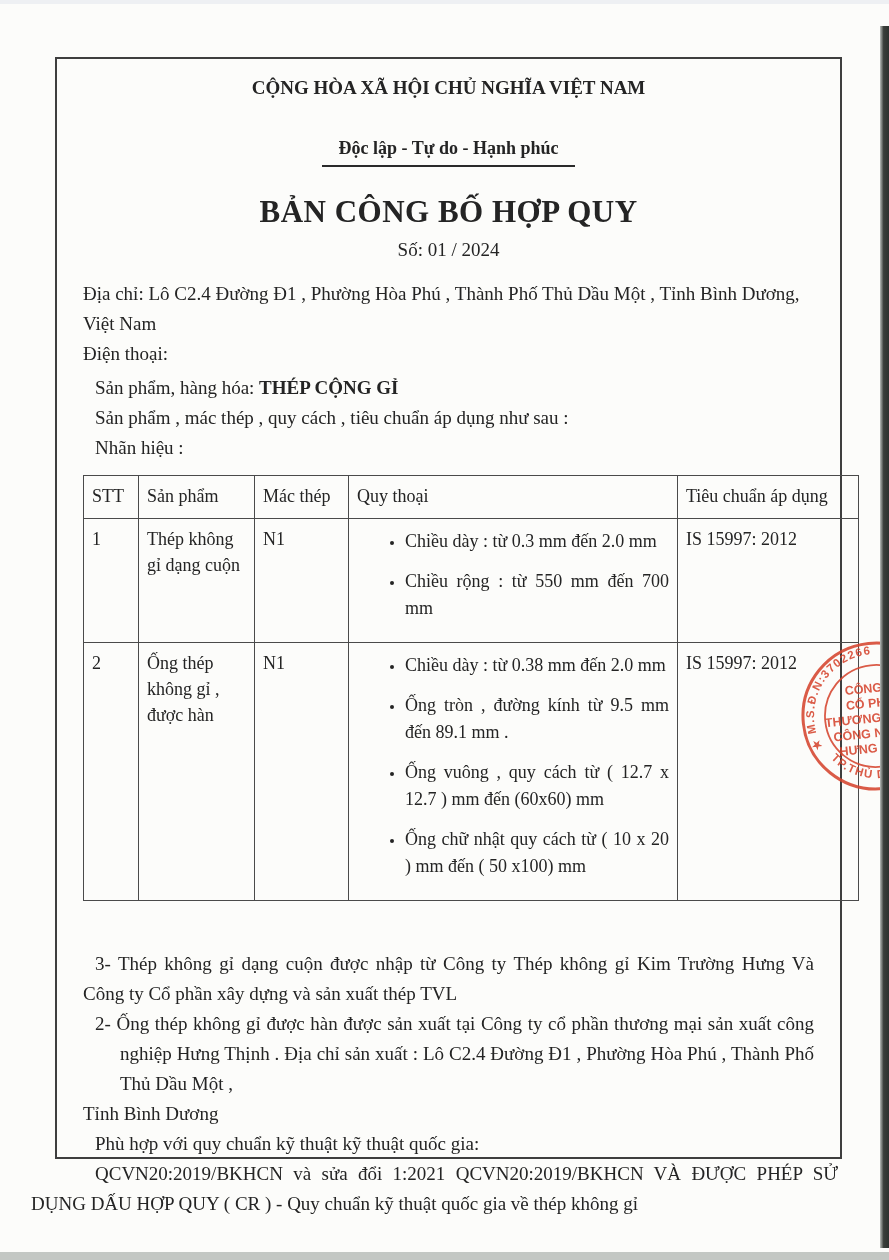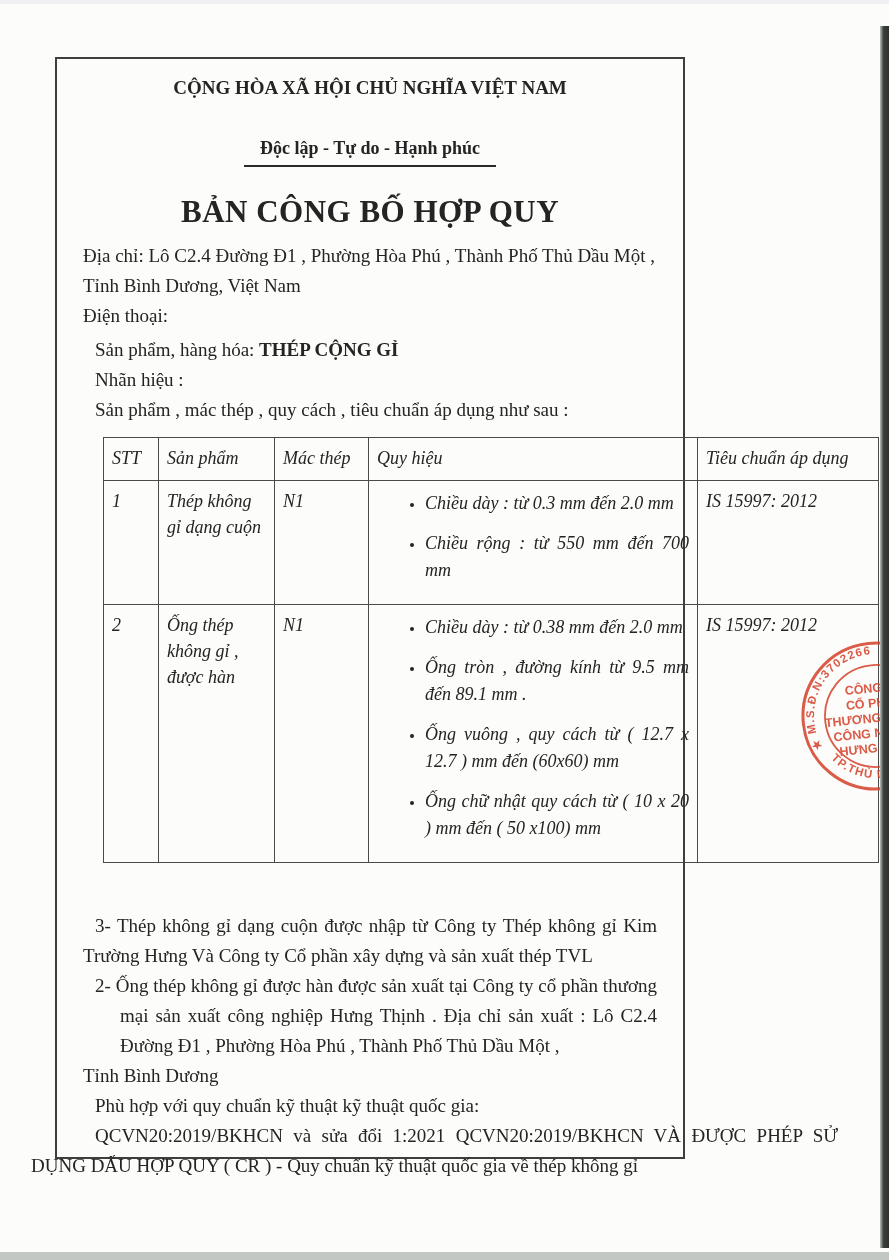--- a/index.html
+++ b/index.html
@@ -18,7 +18,7 @@
   .scan-bottom{position:absolute;left:0;bottom:0;width:100%;height:8px;background:#c3c7c3;z-index:9;}
 
   .doc-border{
-    position:absolute;left:55px;top:57px;width:630px;height:1102px;
+    position:absolute;left:55px;top:57px;width:787px;height:1102px;
     border:2px solid #3e3e3e;box-sizing:border-box;
   }
   .content{padding:12px 26px 0 26px;font-size:19px;line-height:30px;}

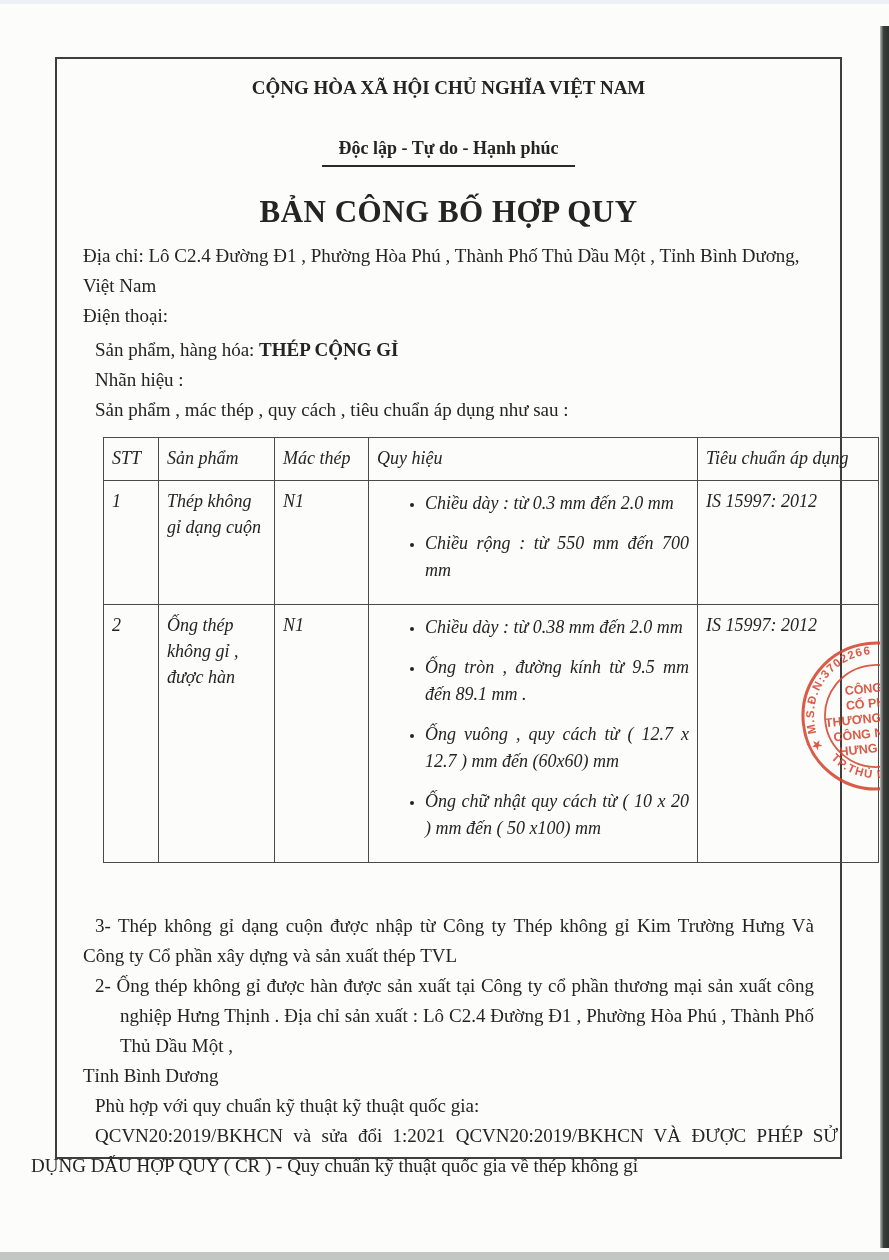--- a/index.html
+++ b/index.html
@@ -84,6 +84,7 @@
       </p>
 
       <p class="doc-title">BẢN CÔNG BỐ HỢP QUY</p>
+      <p class="doc-number">Số: 01 / 2024</p>
 
       <div class="info">
         <p>Địa chỉ: Lô C2.4 Đường Đ1 , Phường Hòa Phú , Thành Phố Thủ Dầu Một , Tỉnh Bình Dương, Việt Nam</p>

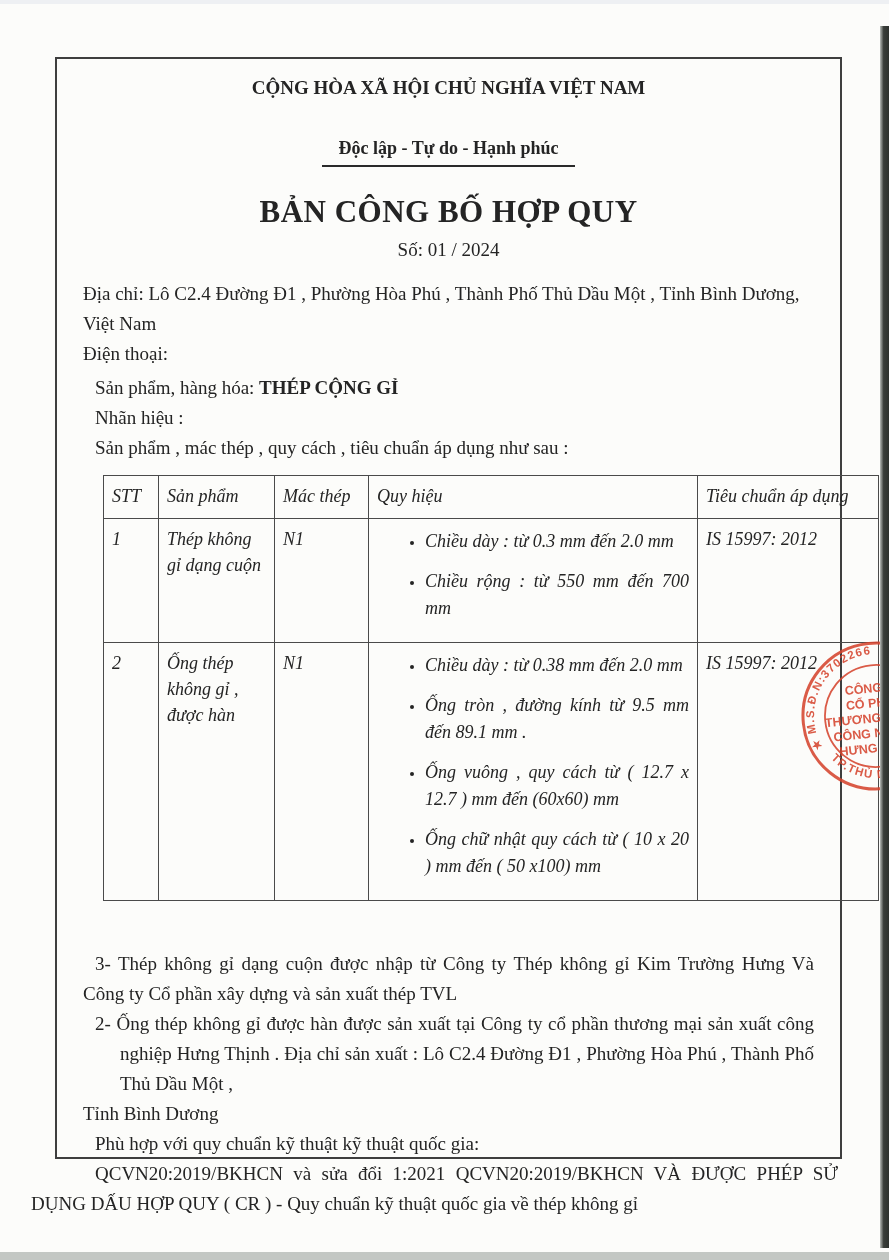--- a/index.html
+++ b/index.html
@@ -90,8 +90,8 @@
         <p>Địa chỉ: Lô C2.4 Đường Đ1 , Phường Hòa Phú , Thành Phố Thủ Dầu Một , Tỉnh Bình Dương, Việt Nam</p>
         <p>Điện thoại:</p>
         <p class="indented gap-top"><span>Sản phẩm, hàng hóa: </span><b>THÉP CỘNG GỈ</b></p>
+        <p class="indented">Sản phẩm , mác thép , quy cách , tiêu chuẩn áp dụng như sau :</p>
         <p class="indented">Nhãn hiệu :</p>
-        <p class="indented">Sản phẩm , mác thép , quy cách , tiêu chuẩn áp dụng như sau :</p>
       </div>
 
       <table class="spec">

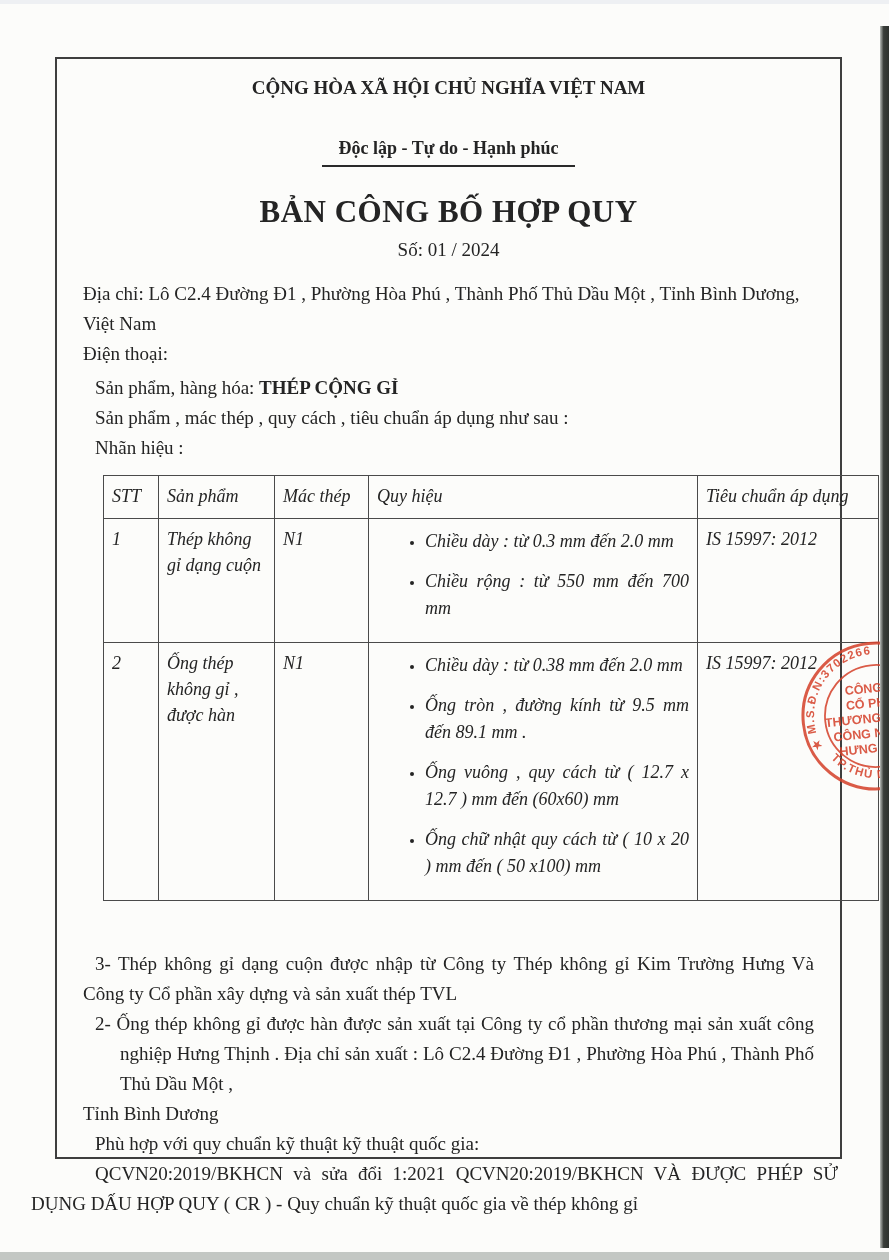--- a/index.html
+++ b/index.html
@@ -37,7 +37,7 @@
 
   table.spec{
     border-collapse:collapse;table-layout:fixed;
-    width:775px;margin:12px 0 0 20px;font-style:italic;
+    width:775px;margin:12px 0 0 0;
   }
   table.spec col.c1{width:55px;} table.spec col.c2{width:116px;}
   table.spec col.c3{width:94px;}  table.spec col.c4{width:329px;}

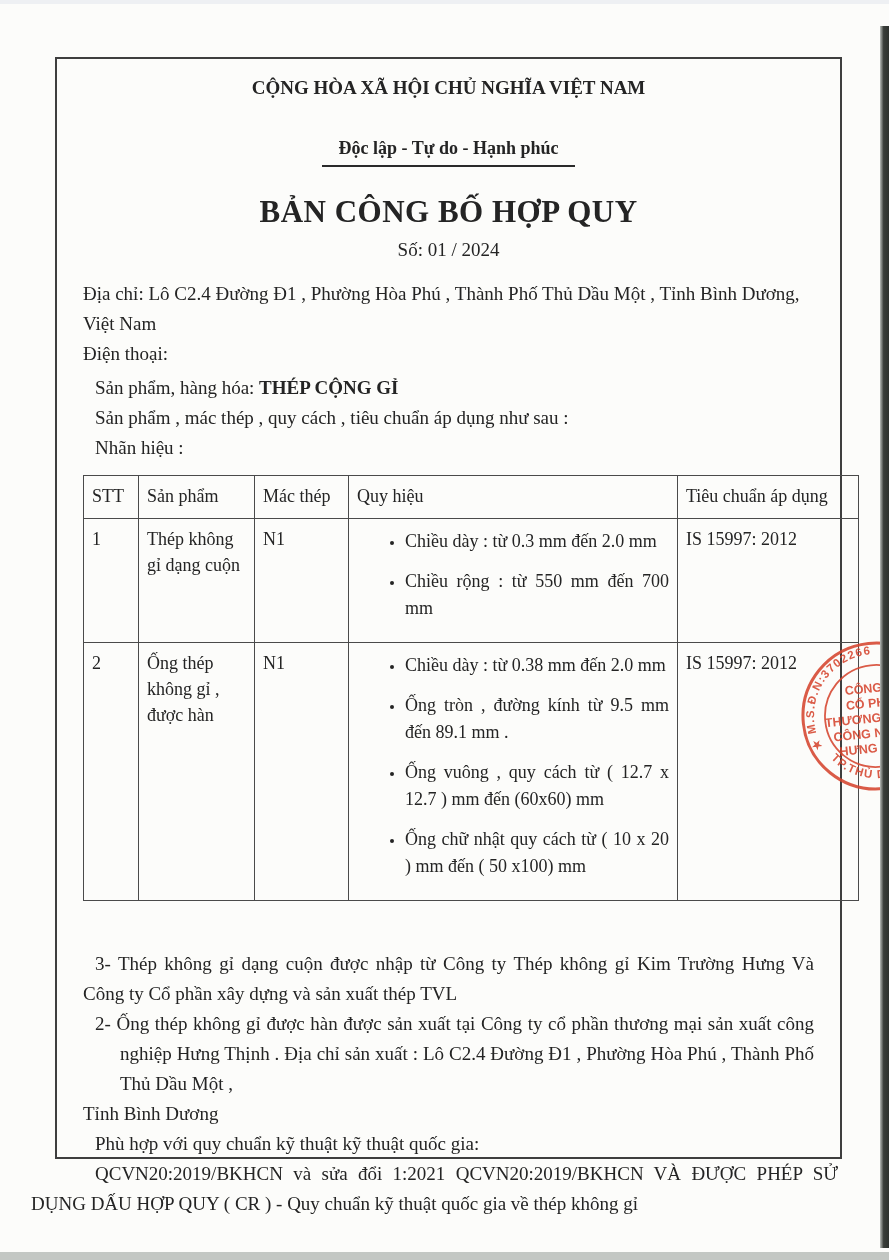--- a/index.html
+++ b/index.html
@@ -107,7 +107,7 @@
             <th class="center">STT</th>
             <th>Sản phẩm</th>
             <th>Mác thép</th>
-            <th>Quy hiệu</th>
+            <th>Quy thoại</th>
             <th>Tiêu chuẩn áp dụng</th>
           </tr>
         </thead>

